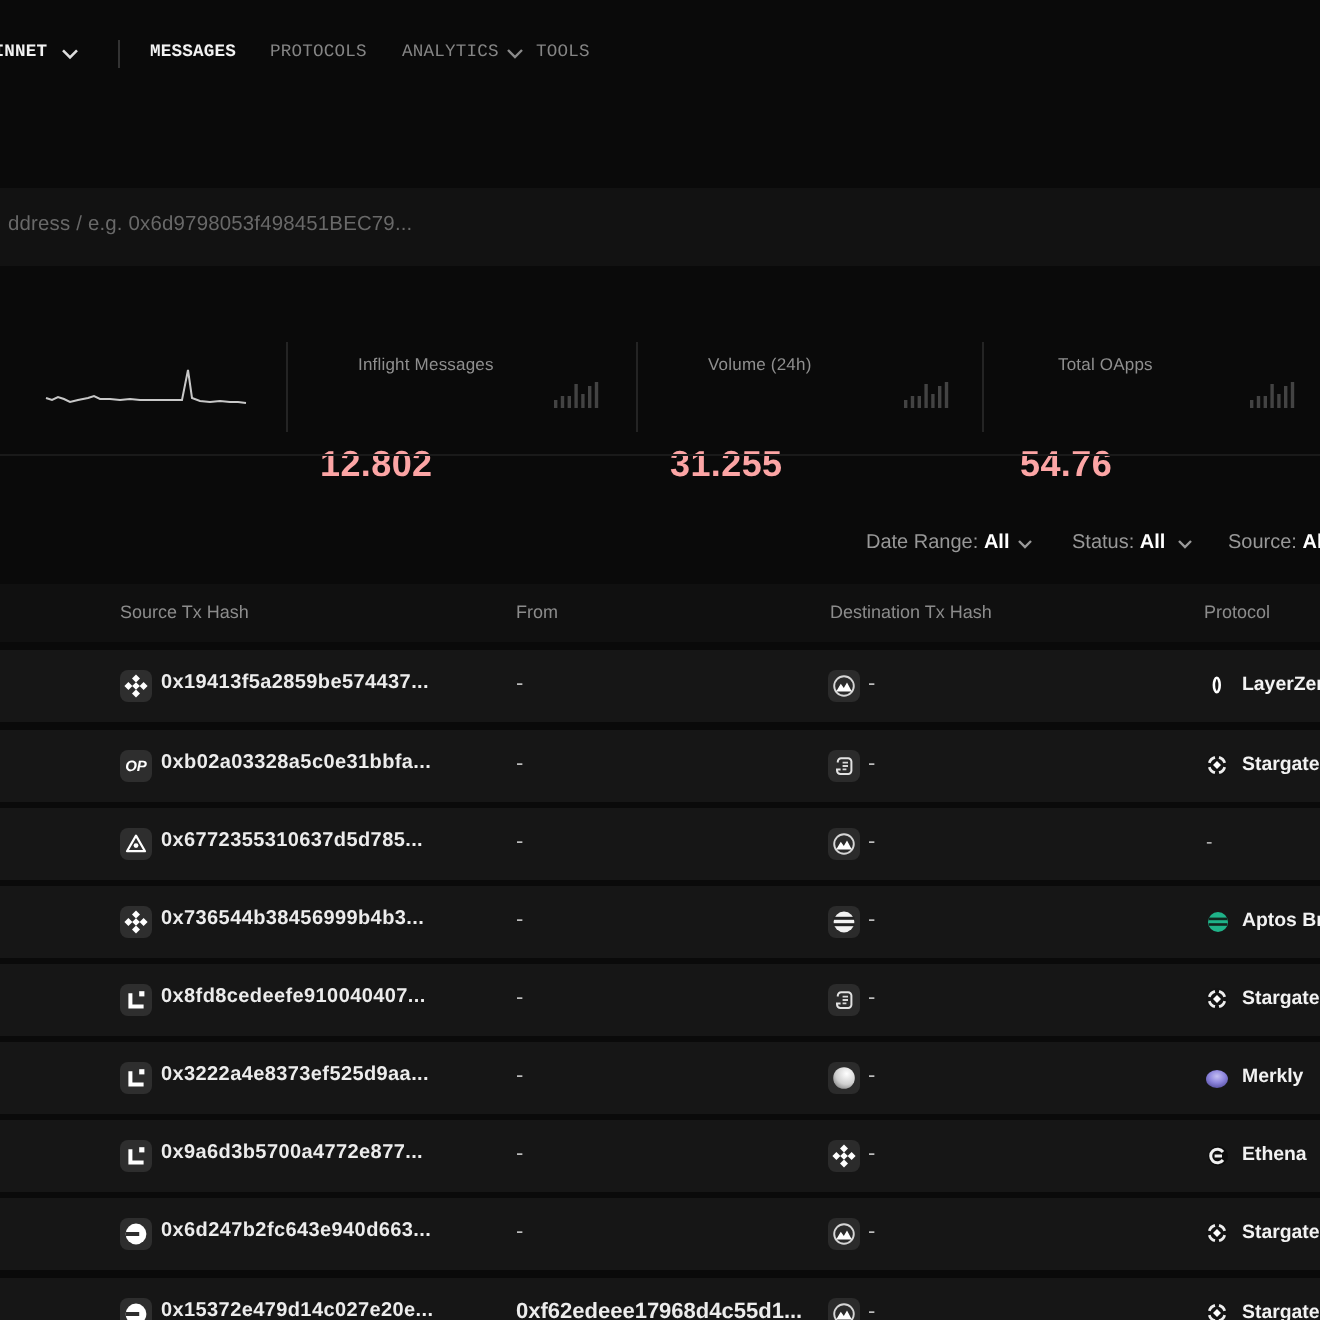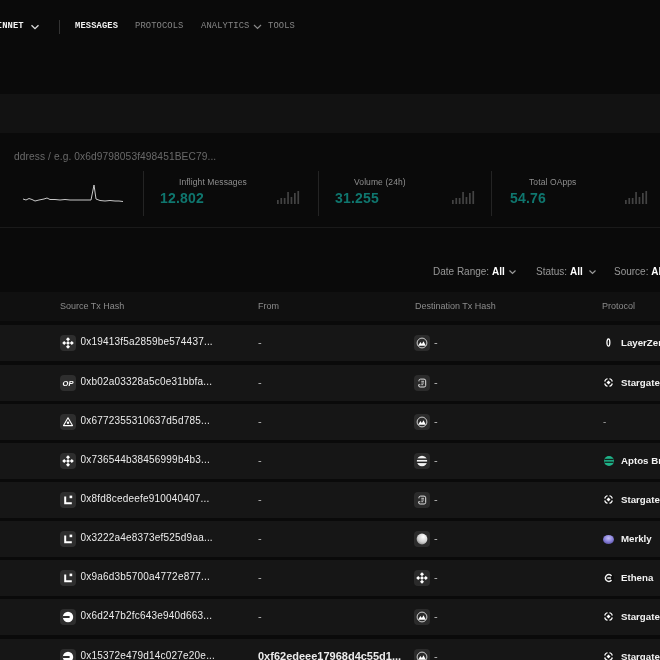--- a/index.html
+++ b/index.html
@@ -12,7 +12,7 @@
   .nav.on{color:#f2f2f2;}
   
   #search{left:0;top:94px;width:660px;height:39px;background:#121212;}
-  #search span{position:absolute;left:14px;top:13px;font-size:10.2px;color:#696969;letter-spacing:0.1px;margin-top:44px;}
+  #search span{position:absolute;left:4px;top:13px;font-size:10.2px;color:#696969;letter-spacing:0.1px;}
   
   .sdiv{width:1px;background:#242424;top:171px;height:45px;}
   .slabel{font-size:8.5px;color:#8f8f8f;letter-spacing:0.1px;padding-left:19px;}

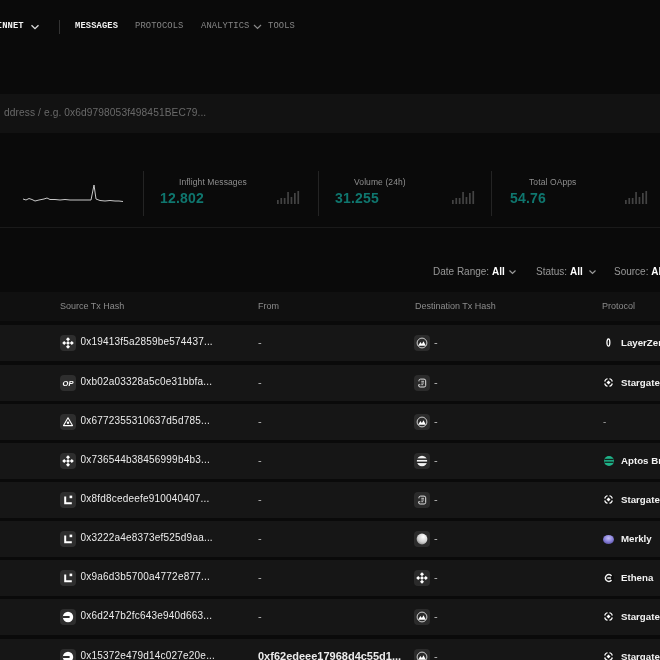--- a/index.html
+++ b/index.html
@@ -16,7 +16,7 @@
   
   .sdiv{width:1px;background:#242424;top:171px;height:45px;}
   .slabel{font-size:8.5px;color:#8f8f8f;letter-spacing:0.1px;padding-left:19px;}
-  .sval{font-size:14px;font-weight:bold;color:#0f766e;letter-spacing:0.2px;}
+  .sval{font-size:18px;font-weight:bold;color:#fca5a5;letter-spacing:0.2px;margin-top:32px;}
   #statline{left:0;top:227px;width:660px;height:1px;background:#1a1a1a;}
   
   .flabel{font-size:10px;color:#989898;white-space:nowrap;}

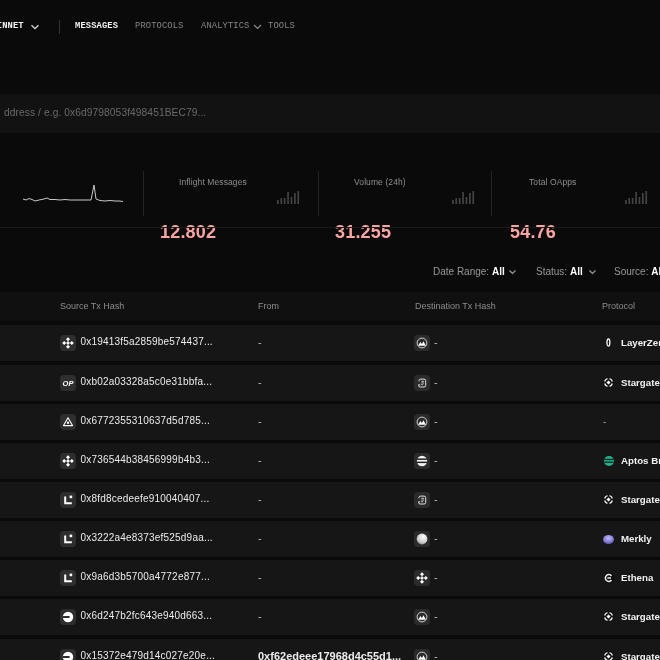--- a/index.html
+++ b/index.html
@@ -28,7 +28,7 @@
   #tbg{left:0;top:292px;width:660px;height:368px;background:#0a0a0a;}
   .chip{position:absolute;width:16px;height:16px;border-radius:4px;background:#2e2e2e;top:10px;}
   .chip svg{position:absolute;left:2px;top:2px;}
-  .hash{position:absolute;left:80.5px;top:11px;font-size:10px;font-weight:400;color:#ececec;letter-spacing:0.2px;white-space:nowrap;}
+  .hash{position:absolute;left:80.5px;top:11px;font-size:10px;font-weight:700;color:#ececec;letter-spacing:0.2px;white-space:nowrap;}
   .from{position:absolute;left:258px;top:11px;font-size:11px;color:#bdbdbd;}
   .dash2{position:absolute;left:434px;top:11px;font-size:11px;color:#bdbdbd;}
   .proto{position:absolute;left:621px;top:12px;font-size:9.7px;font-weight:bold;color:#f2f2f2;white-space:nowrap;}

